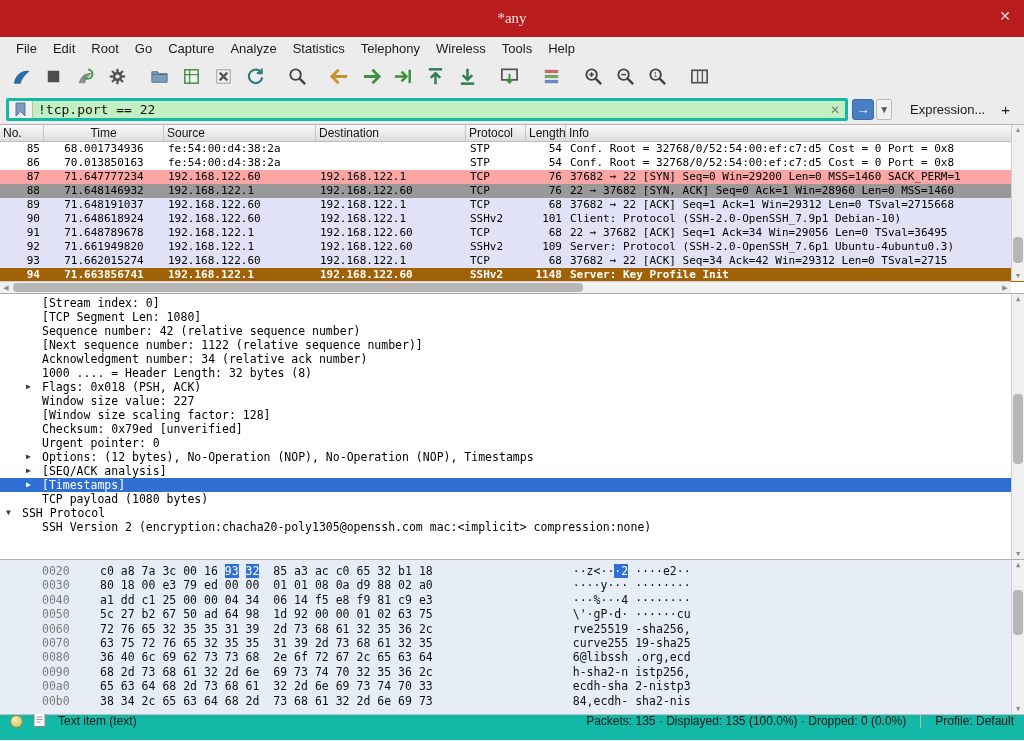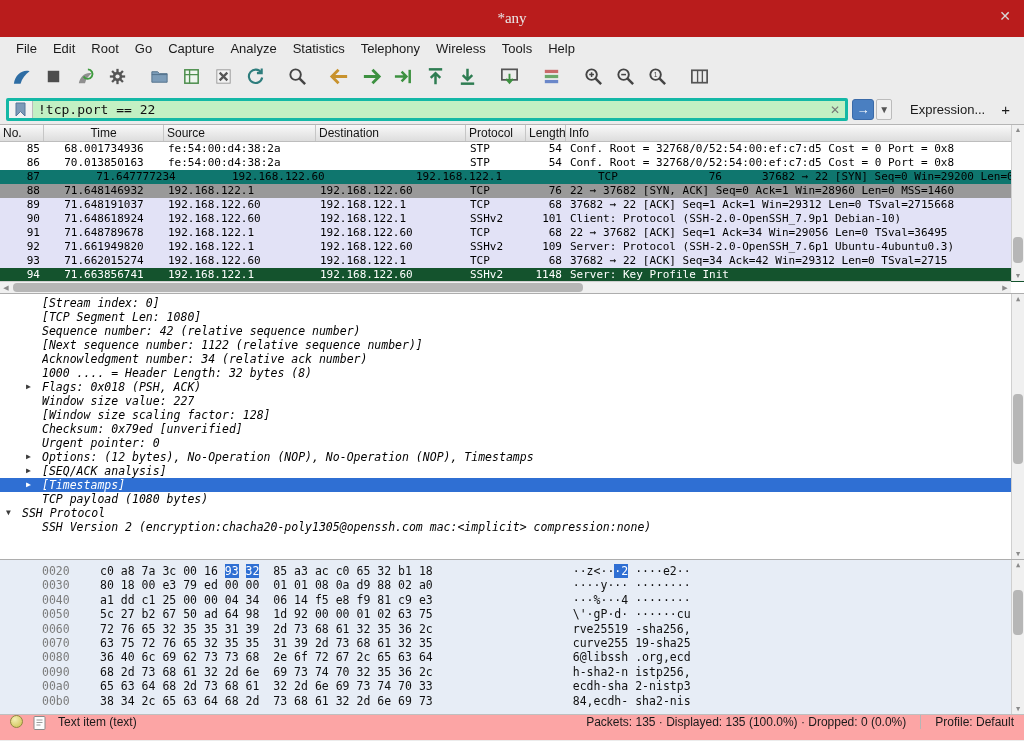--- a/index.html
+++ b/index.html
@@ -51,7 +51,7 @@
   .pl-header .col-no,.pl-header .col-time{text-align:left;}
   .pl-header .col-time{text-align:center;}
   .row-stp{background:#ffffff;}
-  .row-syn{background:#0f766e;gap:32px;}
+  .row-syn{background:#fca5a5;}
   .row-syn2{background:#999999;}
   .row-tcp{background:#e2e2f6;}
   .row-selected{background:#14532d;color:#ffffff;}

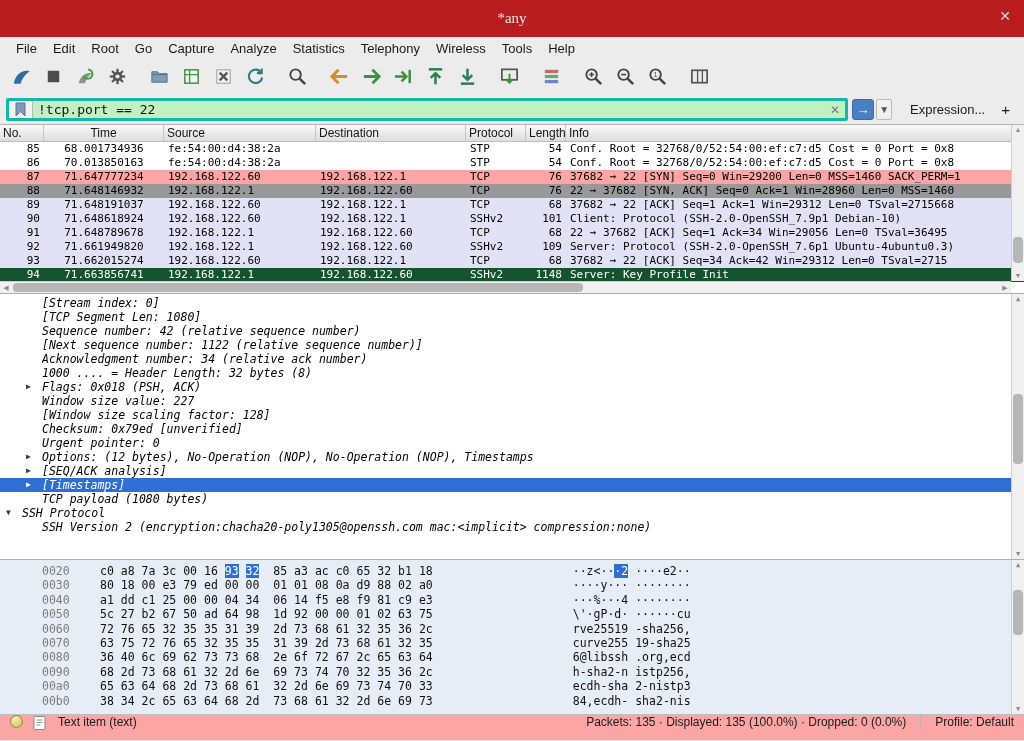--- a/index.html
+++ b/index.html
@@ -54,7 +54,7 @@
   .row-syn{background:#fca5a5;}
   .row-syn2{background:#999999;}
   .row-tcp{background:#e2e2f6;}
-  .row-selected{background:#14532d;color:#ffffff;}
+  .row-selected{background:#a16207;color:#ffffff;font-weight:bold;}
 
   
   .vscroll{position:absolute;top:0;right:0;width:13px;background:#f0f0f0;border-left:1px solid #cfcfcf;}

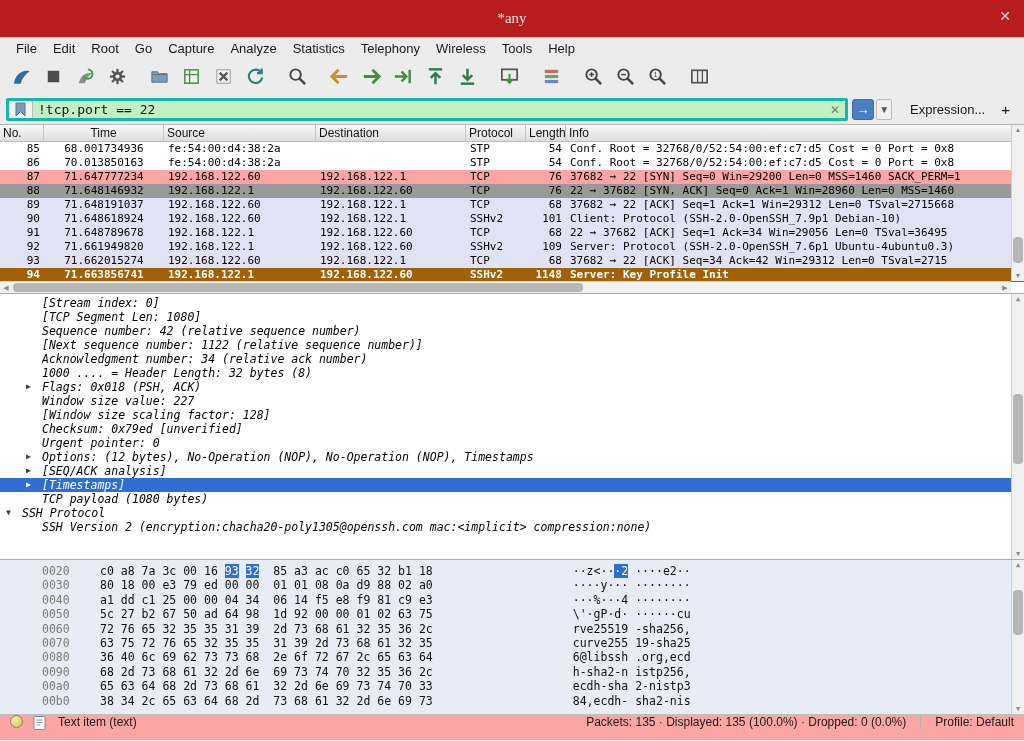--- a/index.html
+++ b/index.html
@@ -66,7 +66,7 @@
 
   
   .details{height:266px;flex:none;background:#fff;border-top:1px solid #adadad;overflow:hidden;position:relative;
-    font-family:"DejaVu Sans Mono",monospace;font-size:11.5px;padding-top:2px;font-style:italic;}
+    font-family:"DejaVu Sans Mono",monospace;font-size:11.5px;padding-top:2px;}
   .dt-line{height:14px;line-height:14px;display:flex;white-space:nowrap;}
   .dt-line.lvl2{padding-left:26px;}
   .dt-line.lvl1{padding-left:6px;}

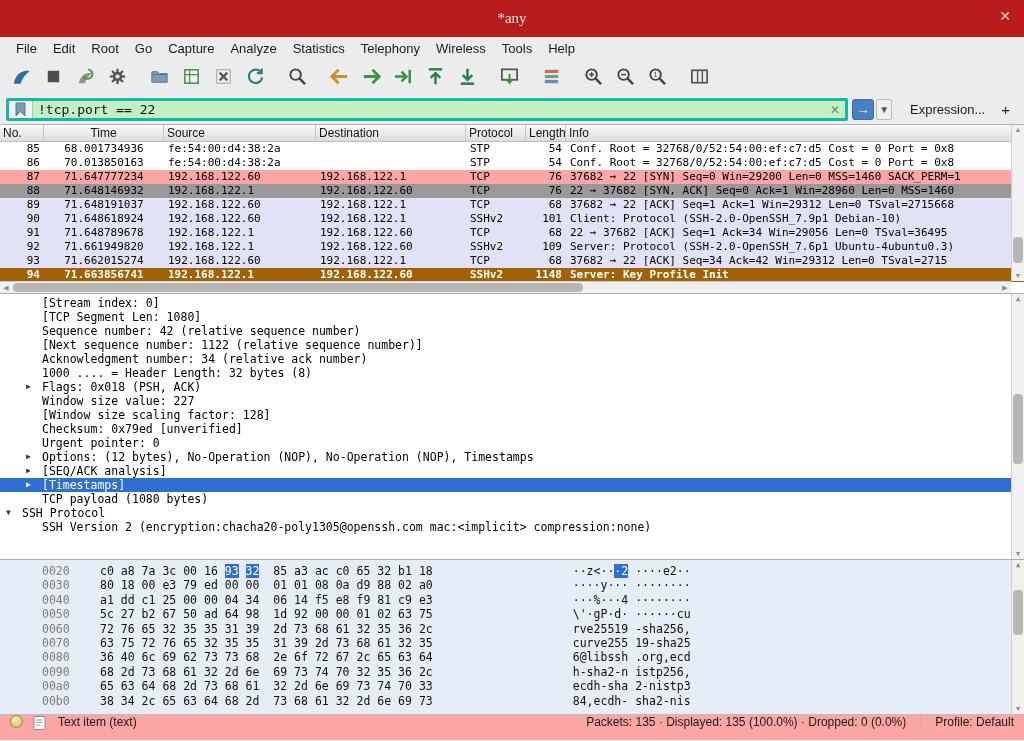--- a/index.html
+++ b/index.html
@@ -85,7 +85,7 @@
   .hl{background:#2f6fd3;color:#fff;}
 
   
-  .statusbar{height:26px;flex:none;display:flex;align-items:flex-start;background:#fca5a5;border-top:1px solid #bfbfbf;font-size:12px;color:#1a1a1a;padding:0 10px;}
+  .statusbar{height:26px;flex:none;display:flex;align-items:flex-end;background:#14b8a6;border-top:1px solid #bfbfbf;font-size:12px;color:#1a1a1a;padding:12px 10px;}
   .sb-led{width:13px;height:13px;border-radius:50%;flex:none;background:radial-gradient(circle at 35% 30%,#f4eeb4,#ccc04c);border:1px solid #8f8640;}
   .sb-note{width:16px;height:16px;flex:none;margin-left:9px;}
   .sb-field{margin-left:10px;white-space:nowrap;}

